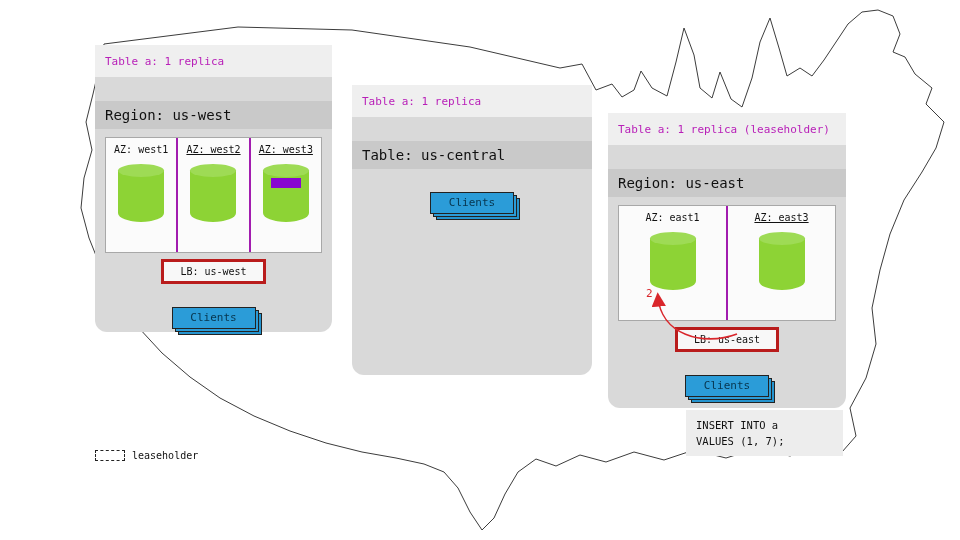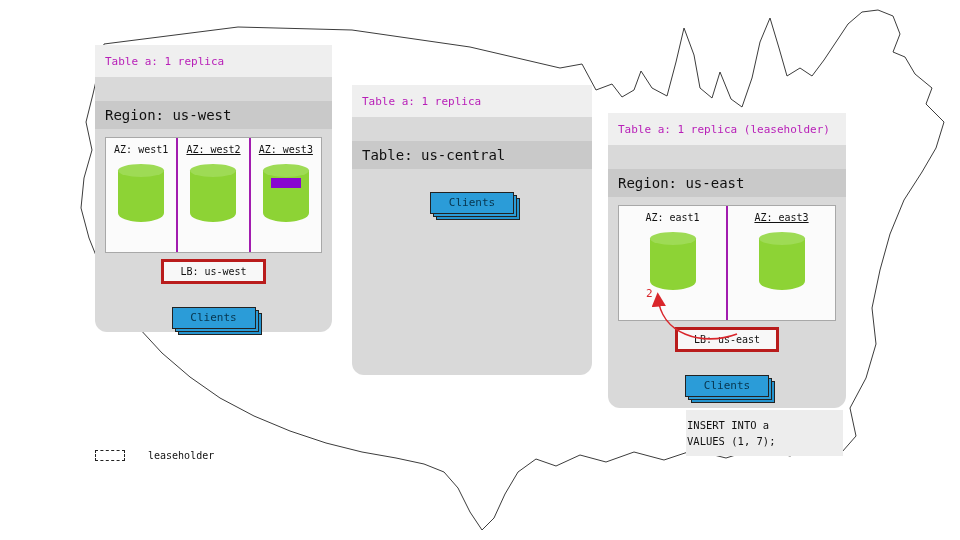--- a/index.html
+++ b/index.html
@@ -69,7 +69,7 @@
   
   .sql-box {
     position:absolute; left:686px; top:410px; width:157px; height:46px; z-index:5;
-    background:#ededed; padding:7px 0 0 1px; box-sizing:border-box;
+    background:#ededed; padding:7px 0 0 10px; box-sizing:border-box;
     font-size:10.5px; line-height:1.55; color:#111;
   }
   .arrow-label {

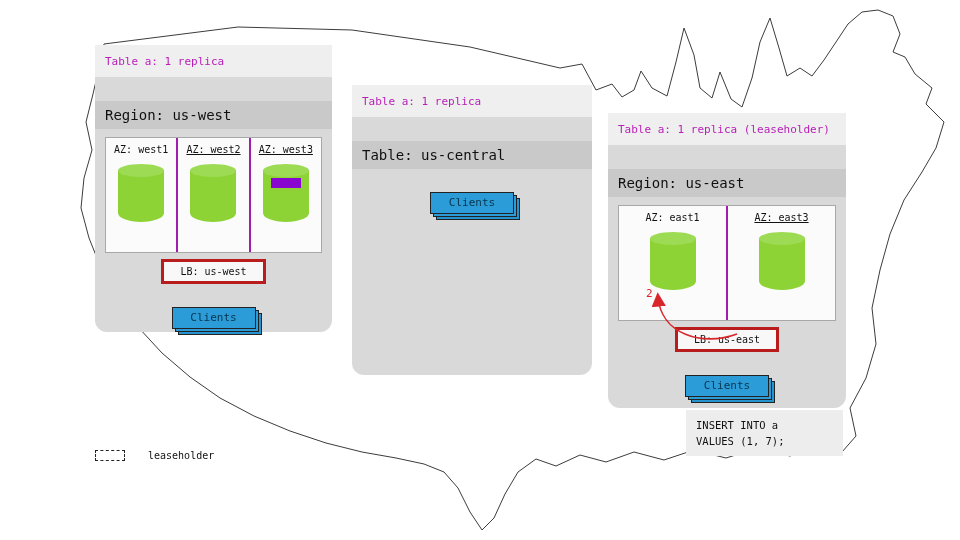--- a/index.html
+++ b/index.html
@@ -78,7 +78,7 @@
   }
 
   
-  .legend { position:absolute; left:95px; top:450px; z-index:2; display:flex; align-items:center;gap:16px; }
+  .legend { position:absolute; left:95px; top:450px; z-index:2; display:flex; align-items:center; }
   .legend-swatch {
     display:inline-block; width:28px; height:9px; background:#fff;
     border:1px dashed #222; margin-right:7px;

